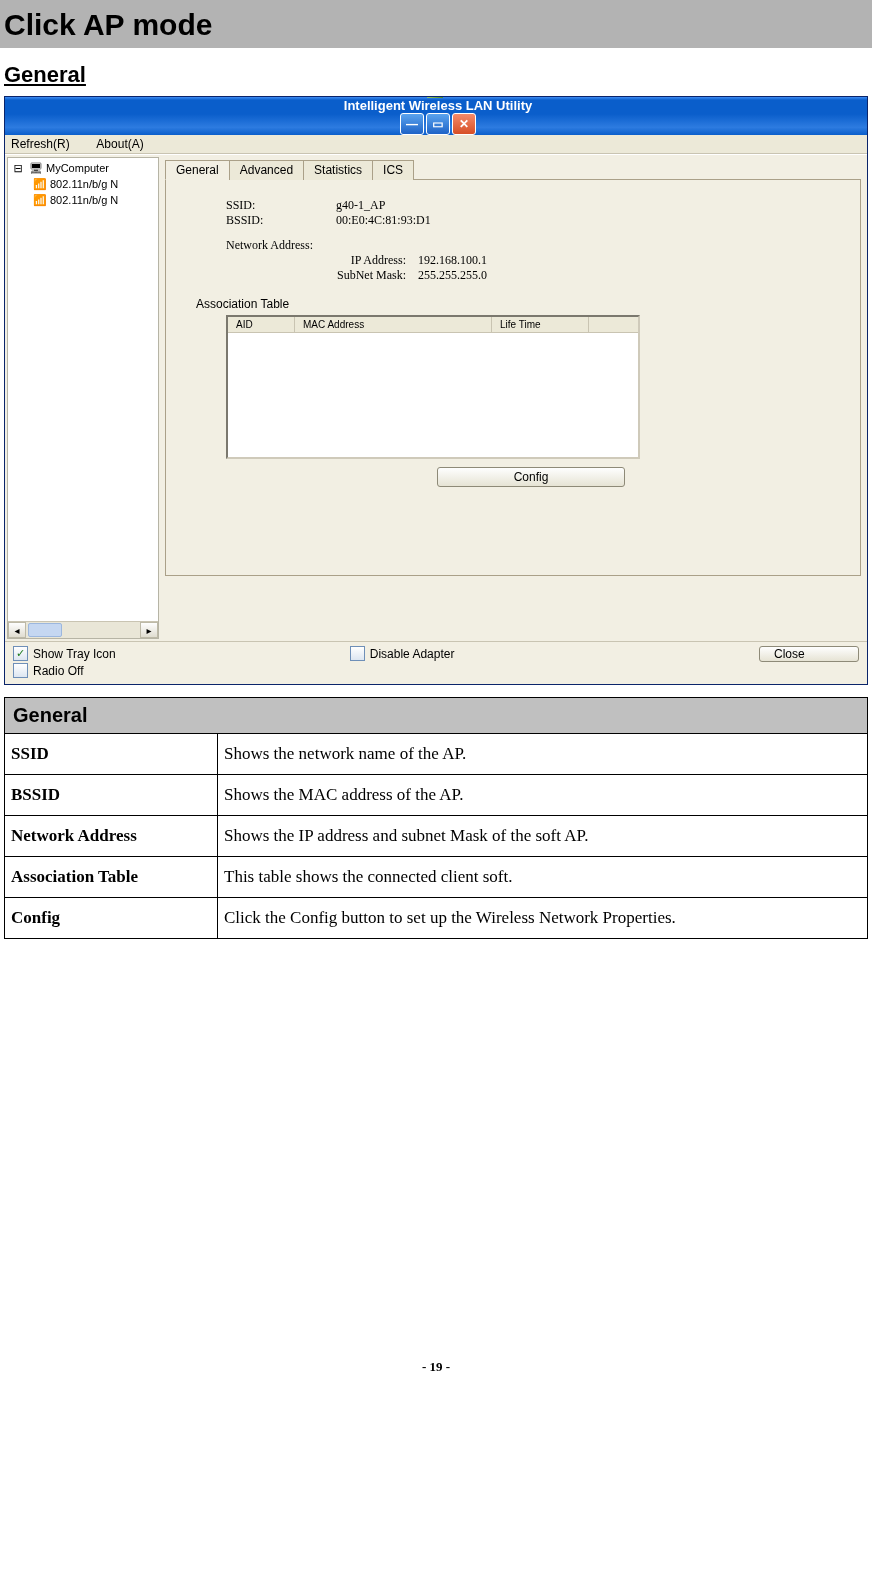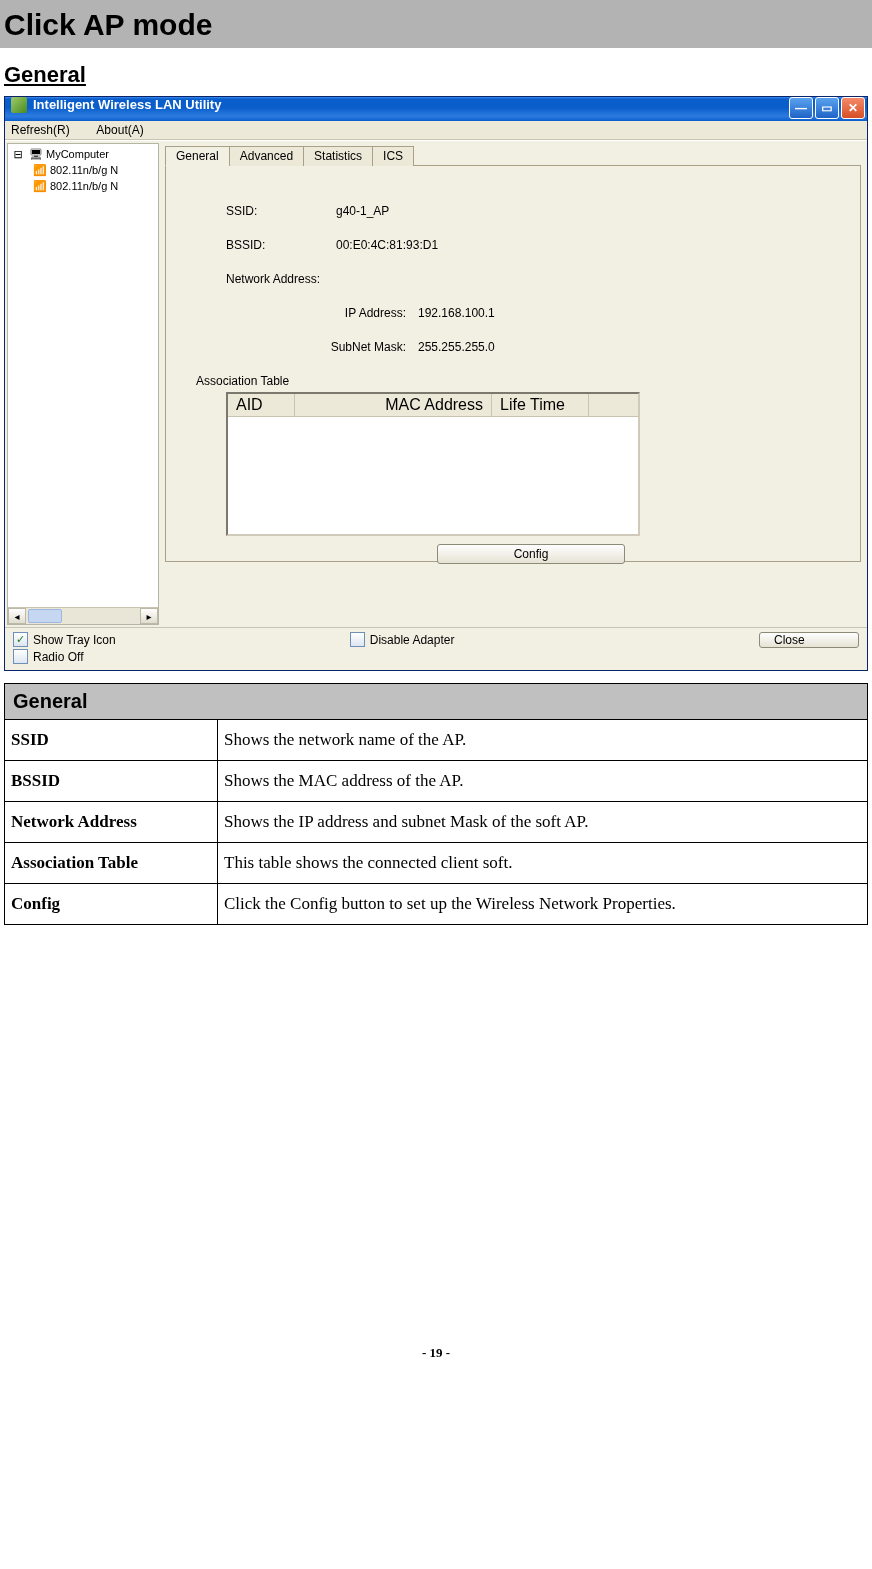--- a/index.html
+++ b/index.html
@@ -39,11 +39,12 @@
   }
   .titlebar {
     display: flex;
-    align-items: flex-start;
-    height: 24px;
+    align-items: center;
+    height: 38px;
     background: linear-gradient(to bottom, #3f8cf3 0%, #0a5ecb 8%, #0a5ecb 45%, #2d7be0 80%, #0a5ecb 100%);
     color: #fff;
     padding: 0 2px 0 6px;
+    flex-direction: column;
   }
   .title-icon {
     width: 16px; height: 16px;

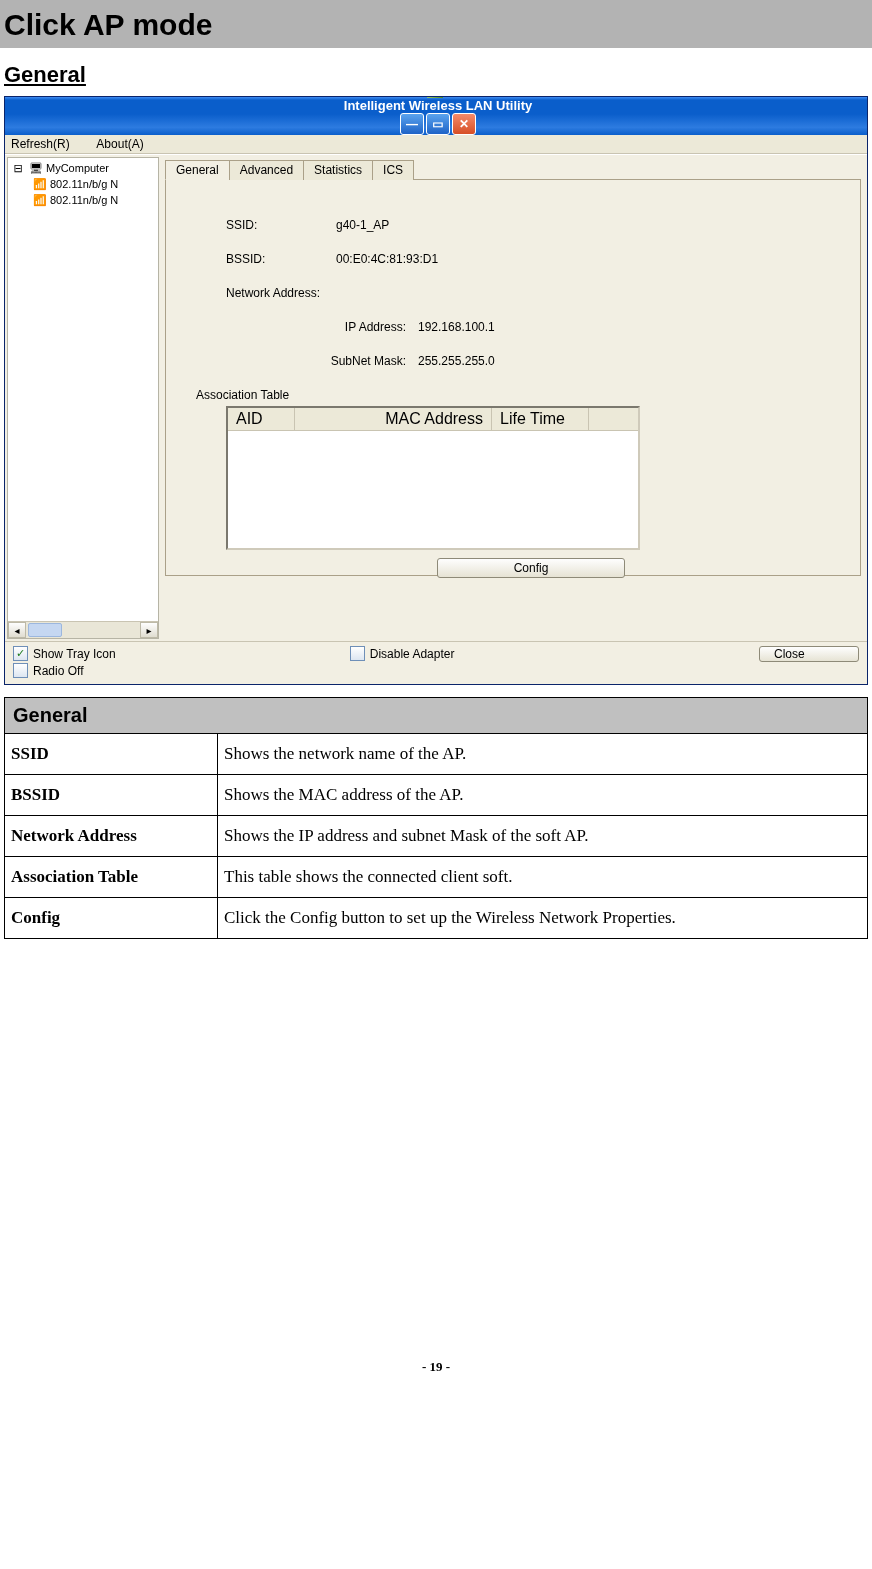--- a/index.html
+++ b/index.html
@@ -143,7 +143,7 @@
     height: 396px;
     box-sizing: border-box;
   }
-  .field-row { display: flex; margin: 20px 0; font-size: 12px; }
+  .field-row { display: flex; margin: 0 0; font-size: 12px; font-family: Liberation Serif, serif; }
   .field-row .lbl { width: 110px; text-align: left; }
   .field-row .lblr { width: 140px; text-align: right; padding-right: 12px;}
   .field-row .val { }

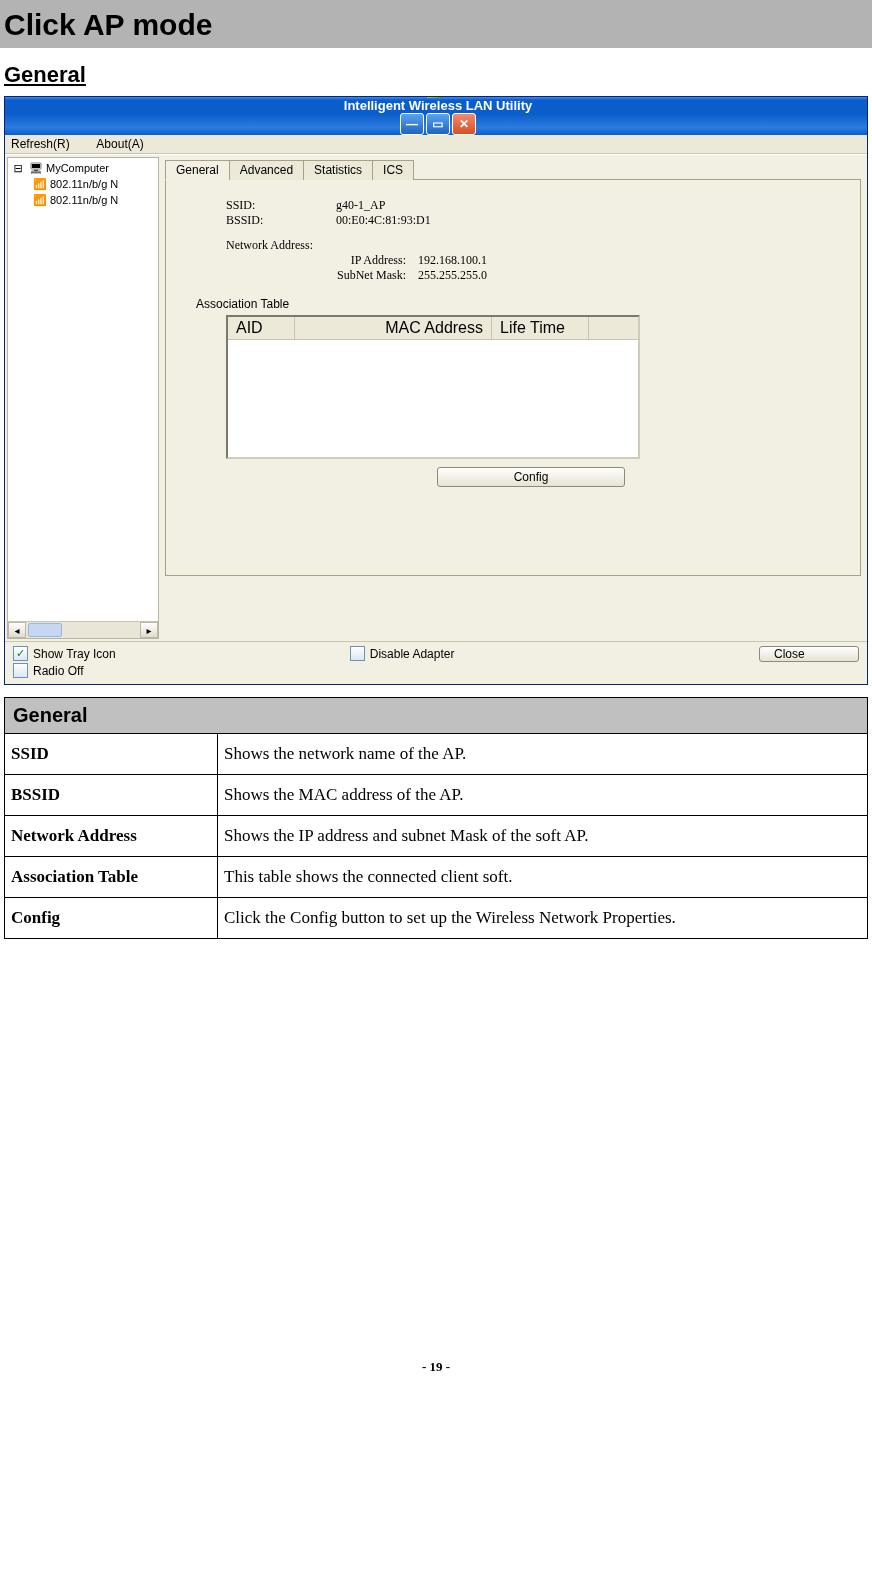--- a/index.html
+++ b/index.html
@@ -161,7 +161,7 @@
     display: flex;
     border-bottom: 1px solid #c9c4b2;
     background: #ece9d8;
-    font-size: 16px;
+    font-size: 10px;
   }
   .assoc-head .col {
     padding: 2px 8px;

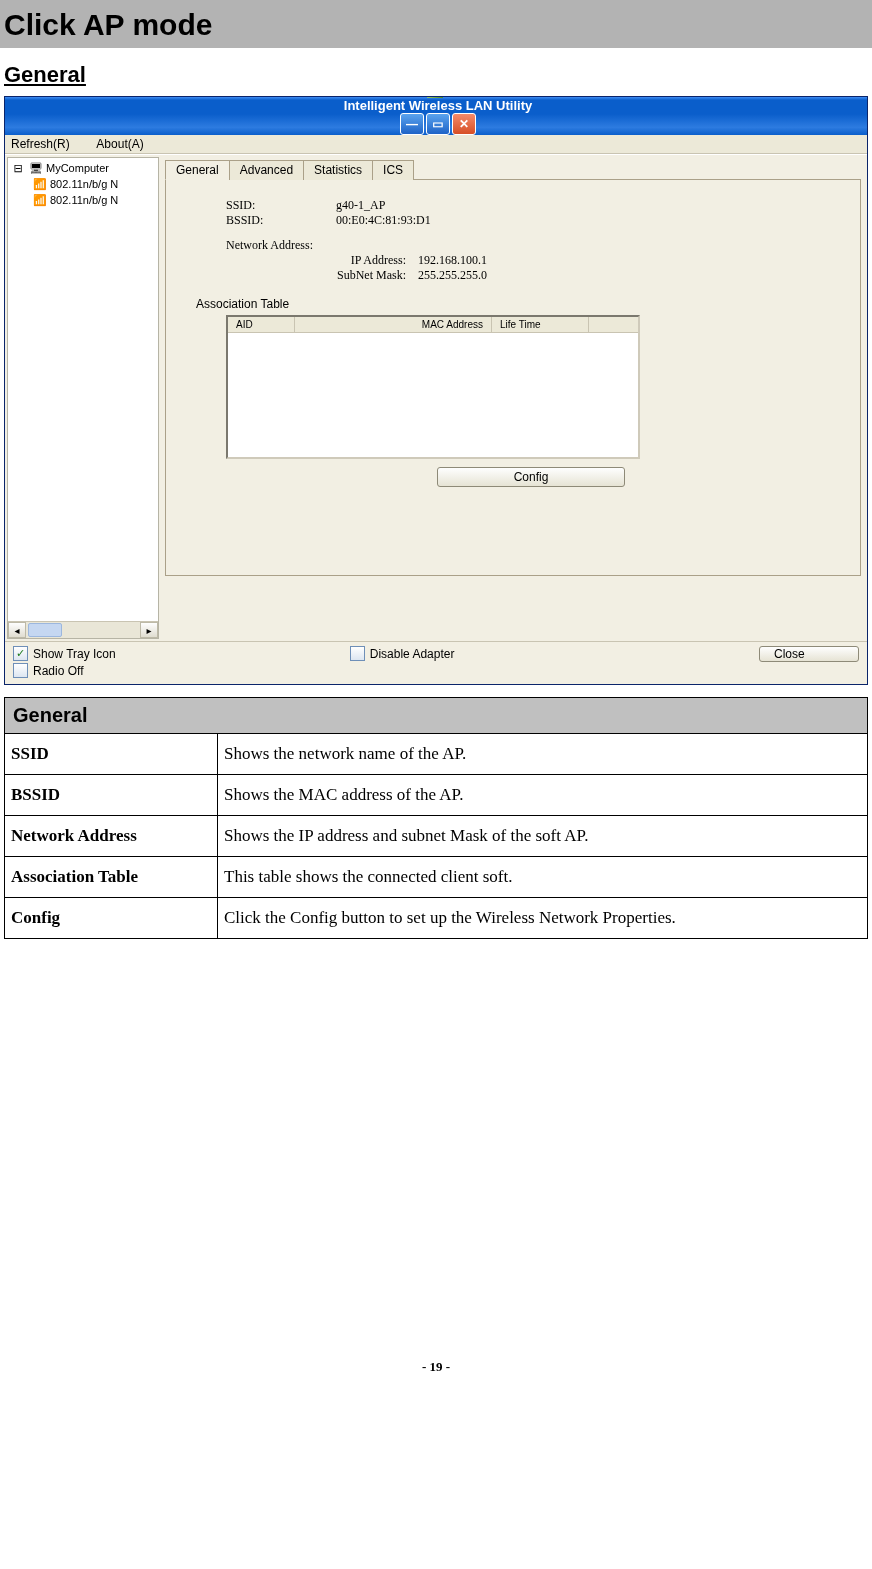--- a/index.html
+++ b/index.html
@@ -168,7 +168,7 @@
     border-right: 1px solid #c9c4b2;
   }
   .col.aid { width: 50px;}
-  .col.mac { width: 180px; text-align: right;}
+  .col.mac { width: 180px;}
   .col.life { width: 80px;}
   .config-row { text-align: center; margin-top: 8px;}
   .btn {

